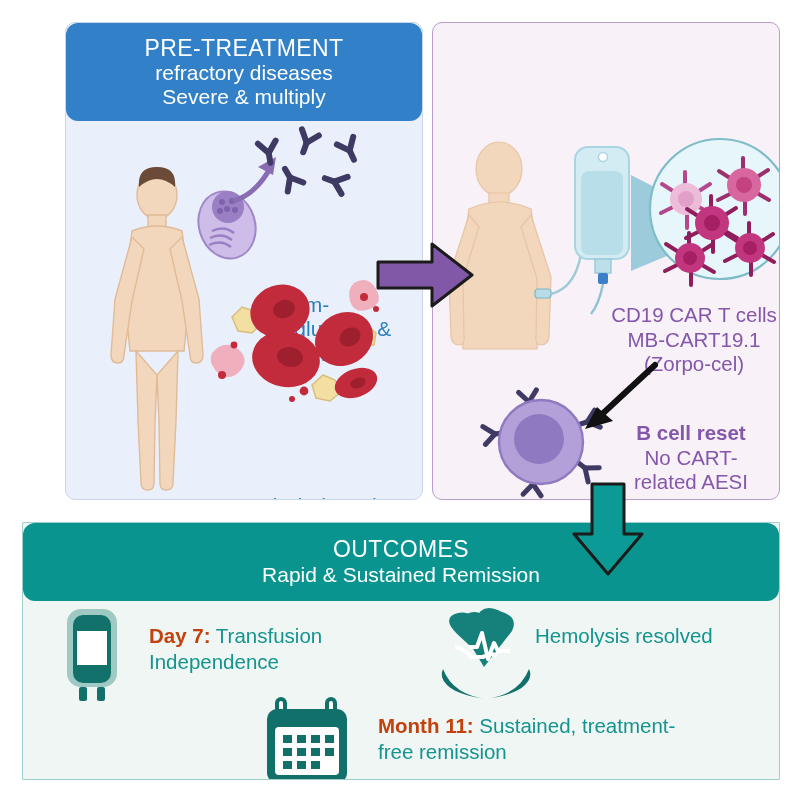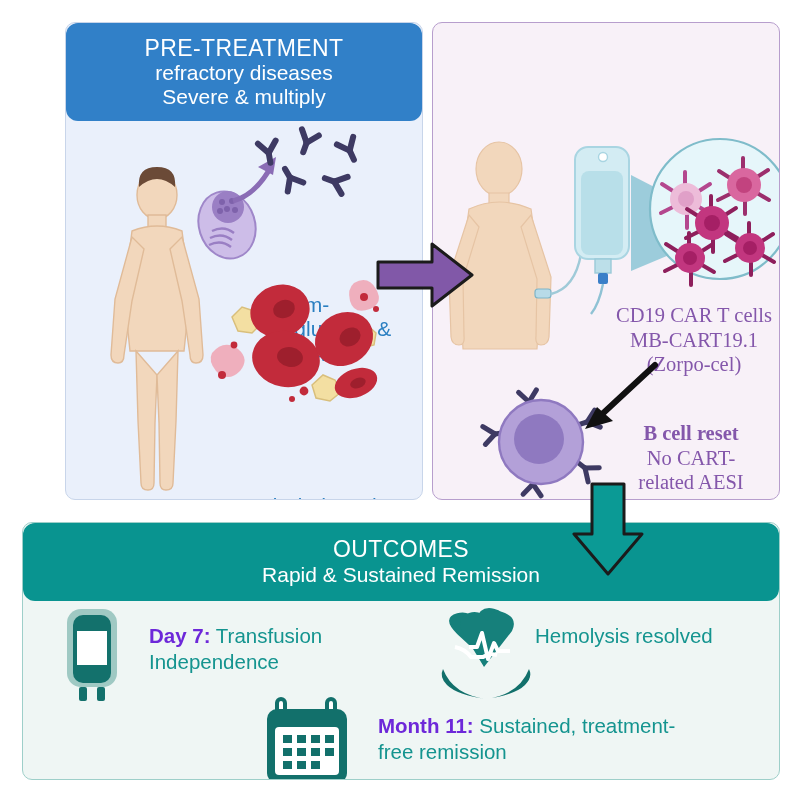--- a/index.html
+++ b/index.html
@@ -46,7 +46,7 @@
     background:#f8f1f8;border:1px solid #b79ecd;border-radius:10px;}
   #tx-header{height:98px;background:#8158a8;}
   #tx-body{position:absolute;left:0;top:98px;right:0;bottom:0;}
-  .tx-text{position:absolute;color:#8457ab;font-size:20.5px;line-height:1.2;text-align:center;font-family:Liberation Serif, serif;}
+  .tx-text{position:absolute;color:#8457ab;font-size:20.5px;line-height:1.2;text-align:center;}
   #cart-label{left:176px;top:182px;width:170px;}
   #bcell-label{left:188px;top:300px;width:140px;}
 

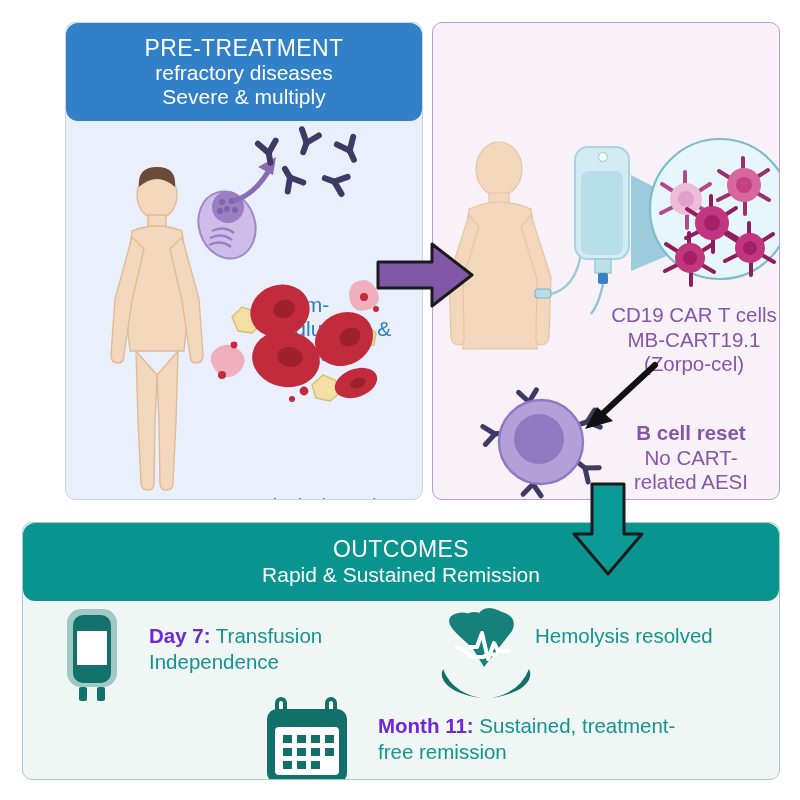--- a/index.html
+++ b/index.html
@@ -52,7 +52,7 @@
 
   
   #out-panel{left:22px;top:522px;width:756px;height:256px;
-    background:#eff6f4;border:1px solid #9ecfc9;border-radius:10px;}
+    background:#eff6f4;border:1px solid #9ecfc9;border-radius:1px;}
   #out-header{height:78px;background:#099490;}
   #out-body{position:absolute;left:0;top:78px;right:0;bottom:0;}
   .out-item{position:absolute;color:#14948f;font-size:20.5px;line-height:1.26;}

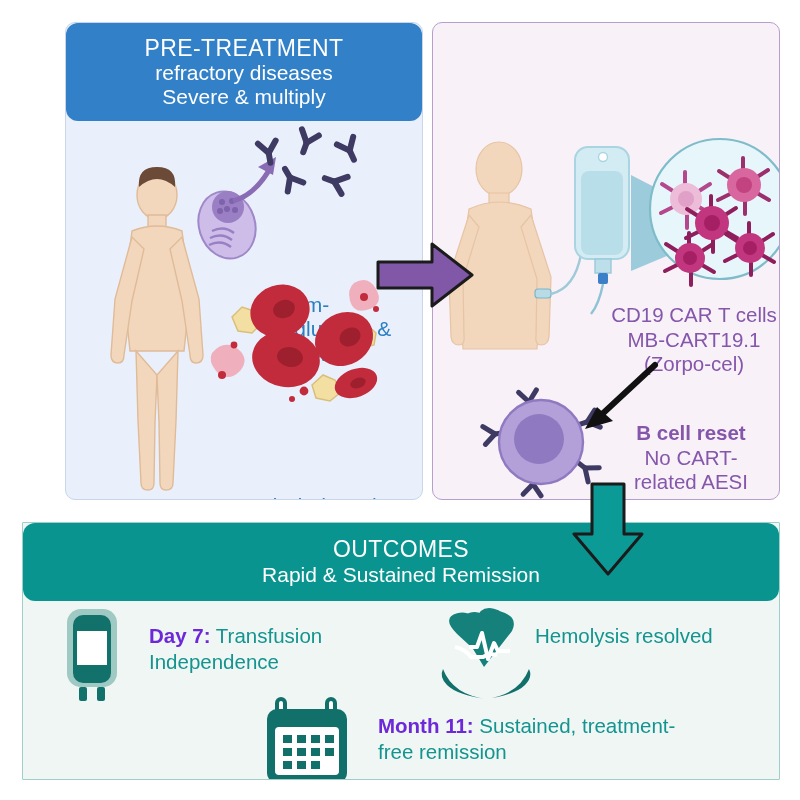--- a/index.html
+++ b/index.html
@@ -56,7 +56,7 @@
   #out-header{height:78px;background:#099490;}
   #out-body{position:absolute;left:0;top:78px;right:0;bottom:0;}
   .out-item{position:absolute;color:#14948f;font-size:20.5px;line-height:1.26;}
-  .out-item b{font-weight:bold;color:#6d28d9;}
+  .out-item b{font-weight:bold;color:#c2410c;}
   #out-1{left:126px;top:22px;width:245px;}
   #out-2{left:512px;top:22px;width:265px;}
   #out-3{left:355px;top:112px;width:350px;}

